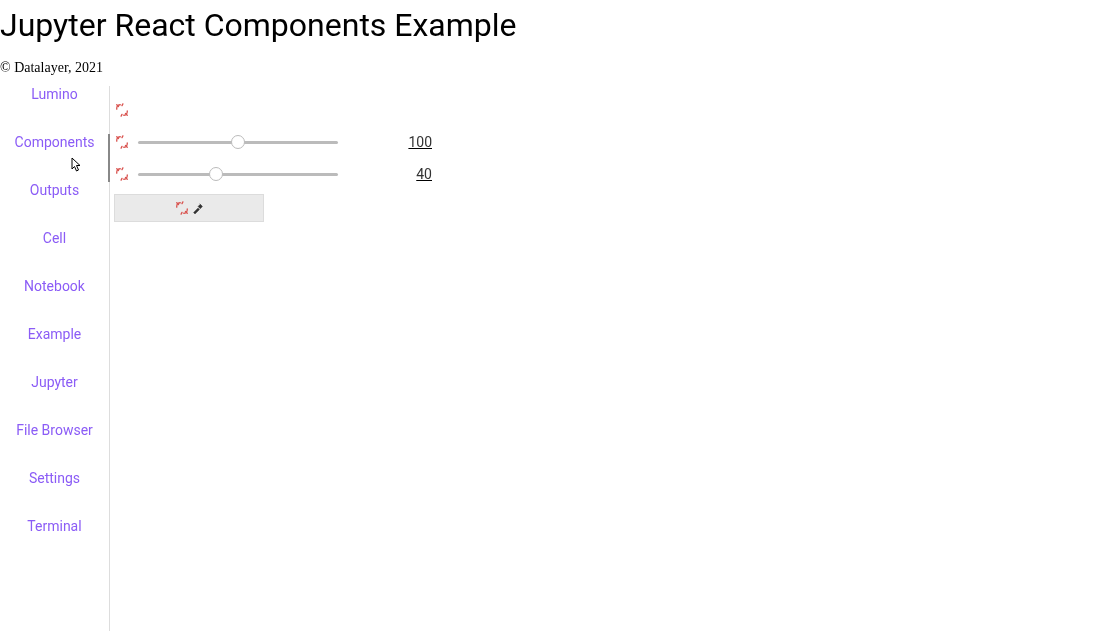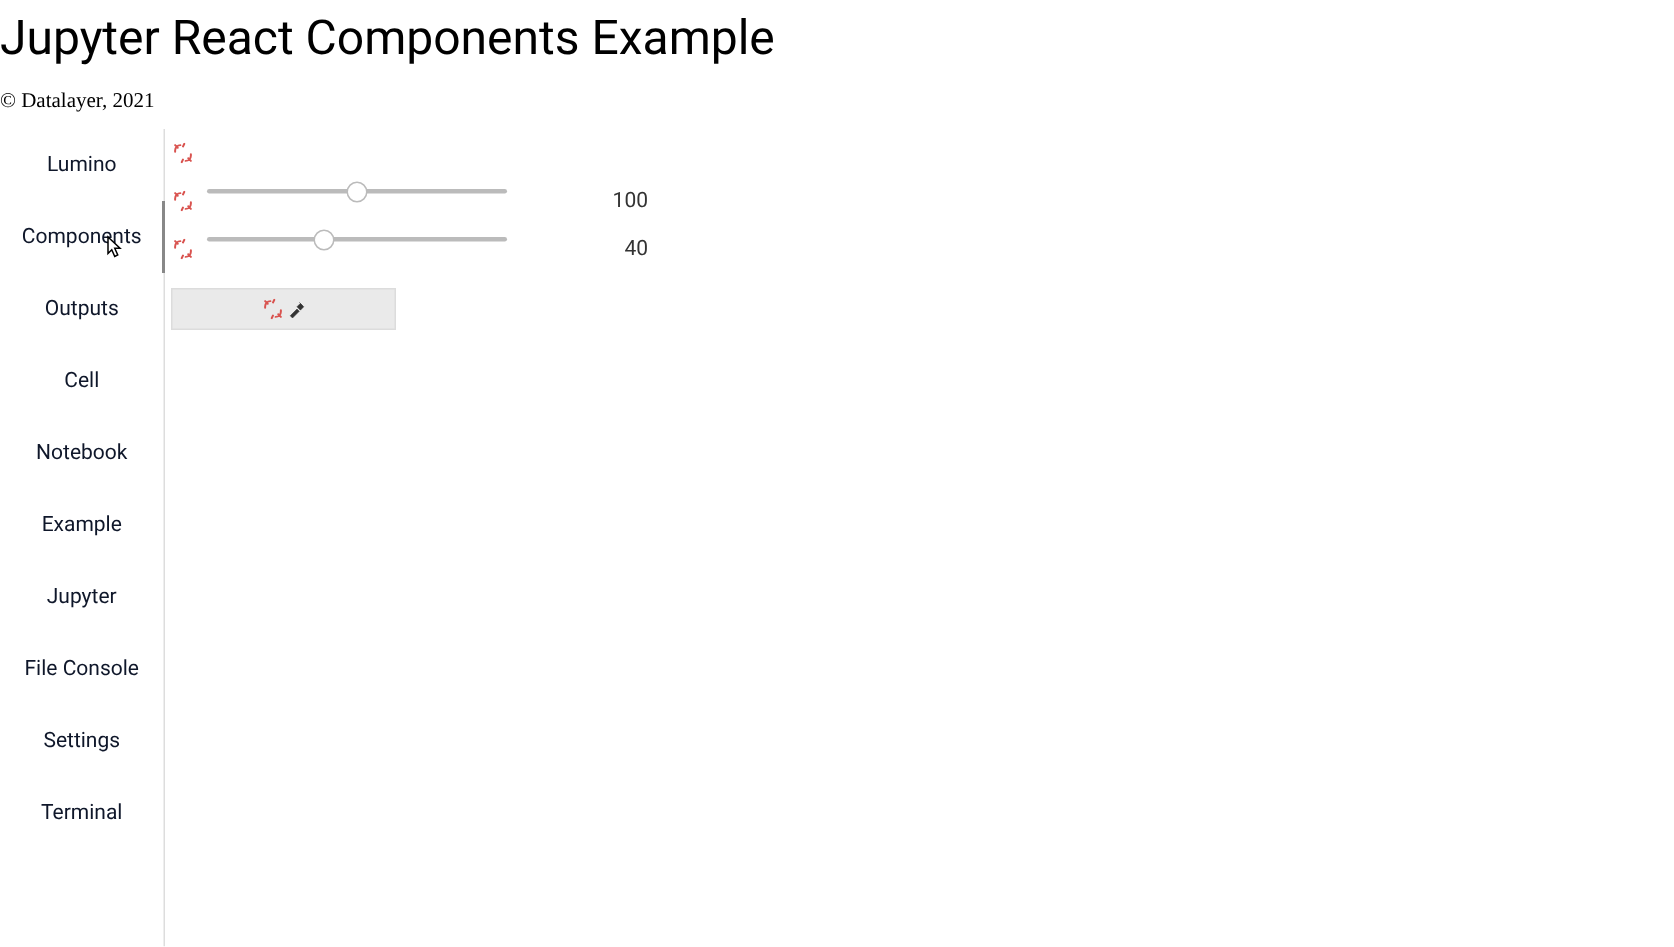--- a/index.html
+++ b/index.html
@@ -35,10 +35,10 @@
     .sidebar-item {
       height: 48px;
       display: flex;
-      align-items: center;
+      align-items: flex-start;
       justify-content: center;
       font-size: 14px;
-      color: #0f172a;
+      color: #8b5cf6;
       cursor: pointer;
       position: relative;
     }

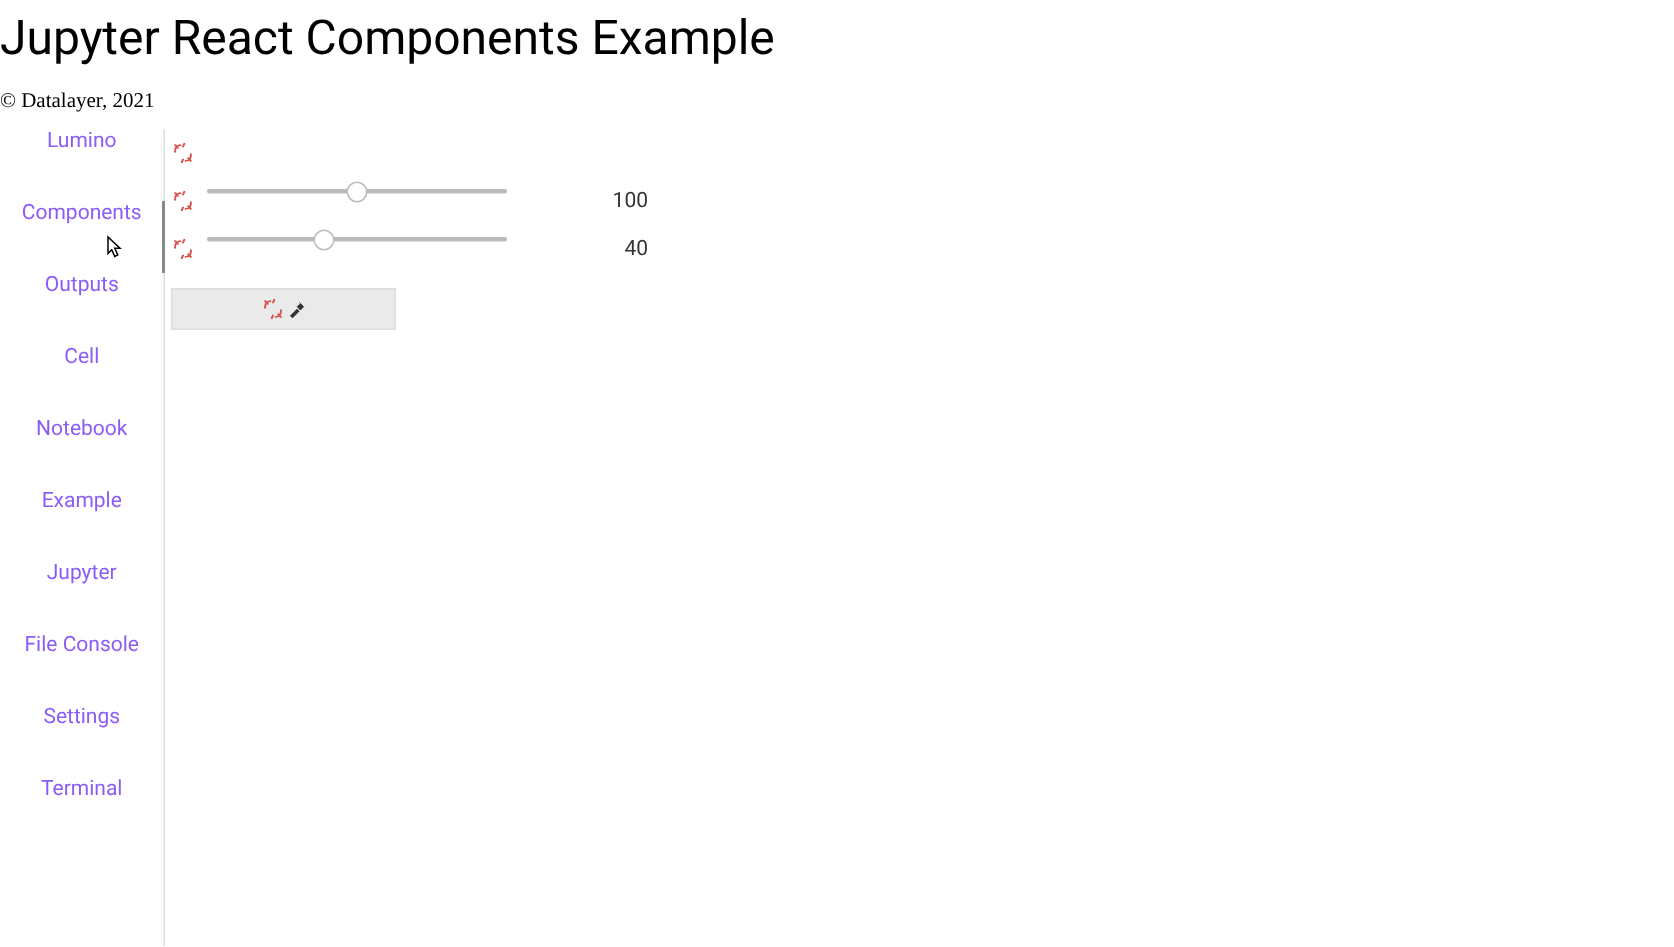--- a/index.html
+++ b/index.html
@@ -63,9 +63,10 @@
     }
     .row {
       display: flex;
-      align-items: flex-start;
+      align-items: center;
       height: 32px;
       gap: 4px;
+      text-decoration: underline;
     }
     .refresh-icon {
       width: 16px;

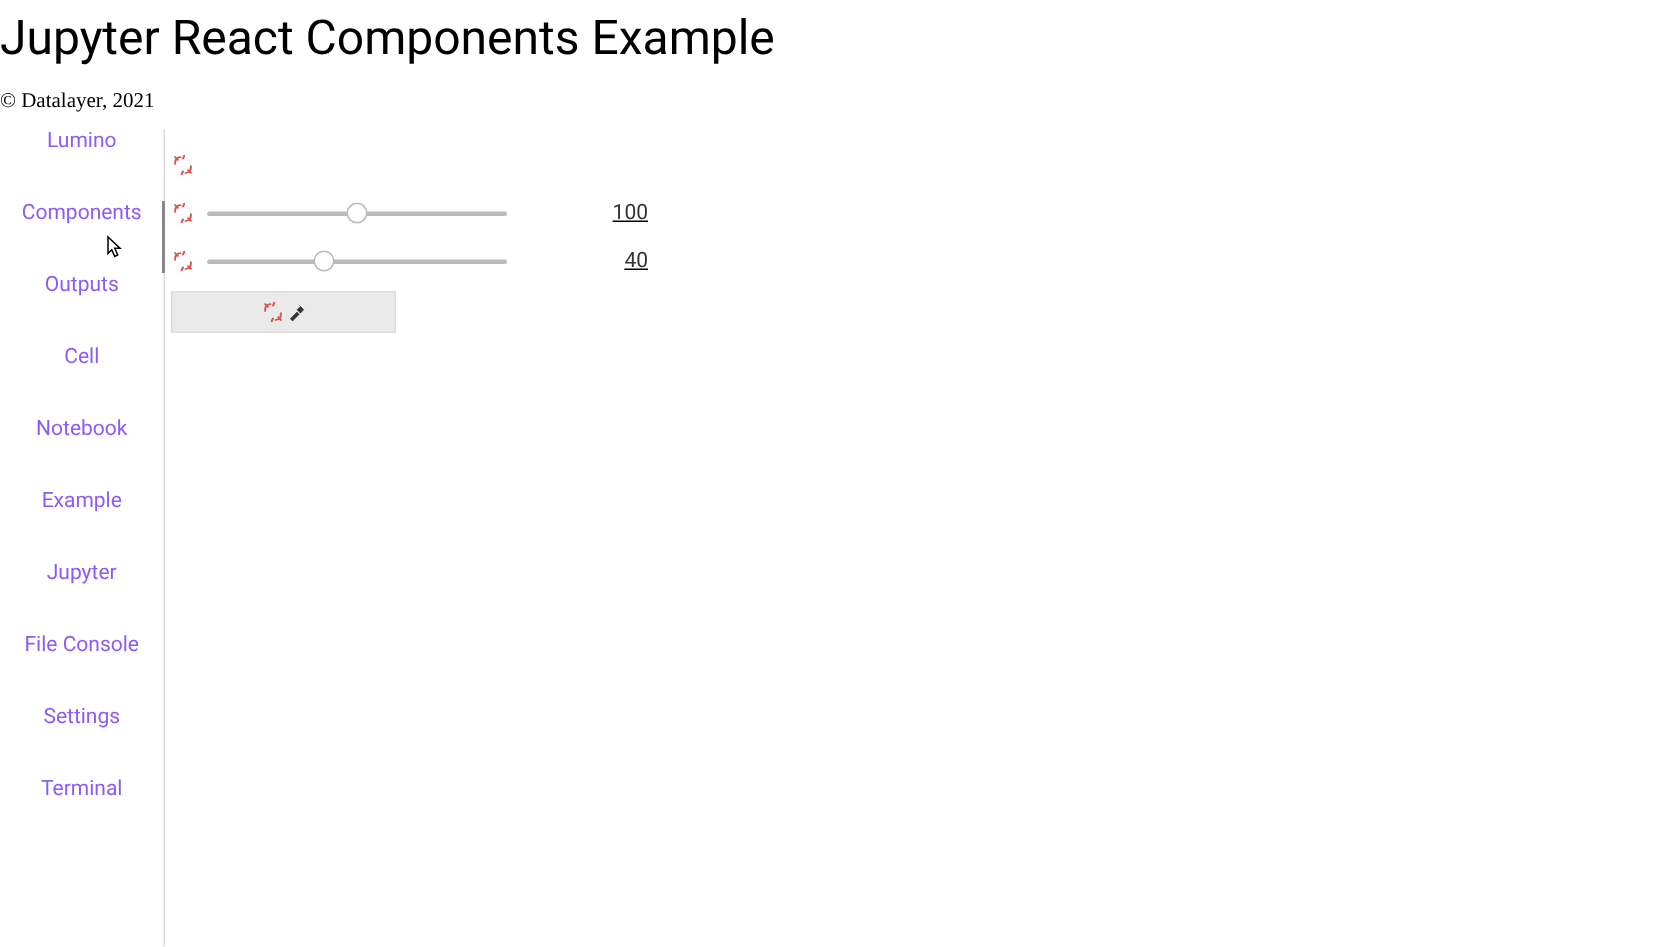--- a/index.html
+++ b/index.html
@@ -164,7 +164,7 @@
       <span>Jupyter</span>
     </div>
     <div class="sidebar-item">
-      <span>File Console</span>
+      <span>File Browser</span>
     </div>
     <div class="sidebar-item">
       <span>Settings</span>

